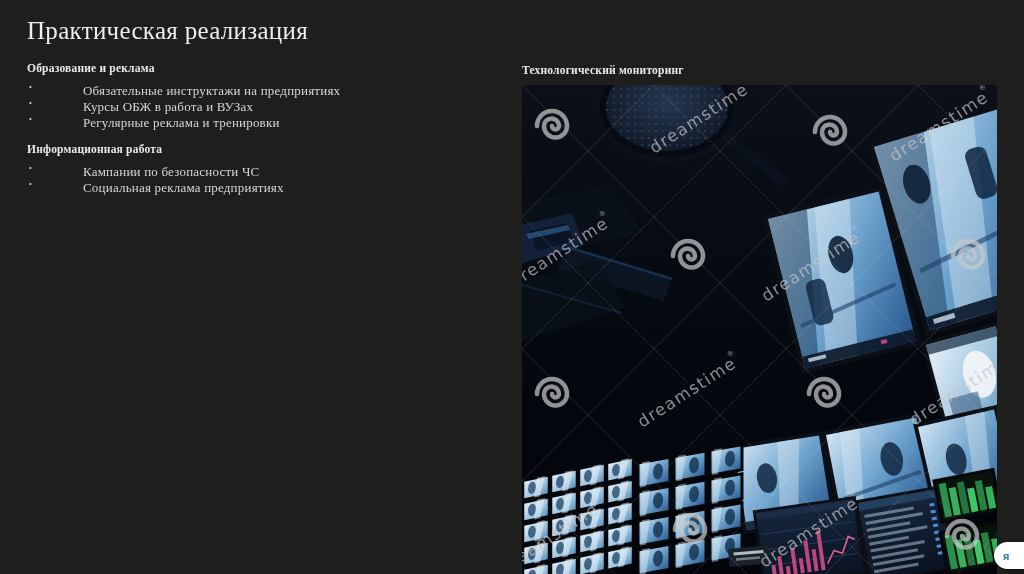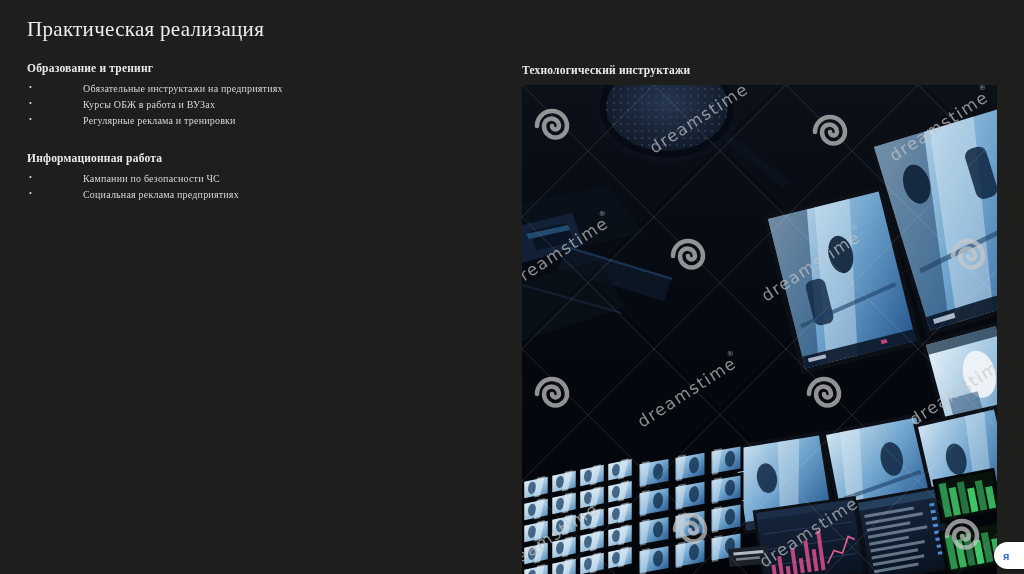--- a/index.html
+++ b/index.html
@@ -10,7 +10,7 @@
   }
   .title {
     position:absolute; left:27px; top:17px;
-    font-size:21px; font-weight:400; color:#efeeec; letter-spacing:.3px;
+    font-size:25px; font-weight:400; color:#efeeec; letter-spacing:.3px;
   }
   .col-left { position:absolute; left:27px; top:62px; width:480px; }
   .h2 { font-size:11.5px; font-weight:700; color:#eceae7; letter-spacing:.2px; }

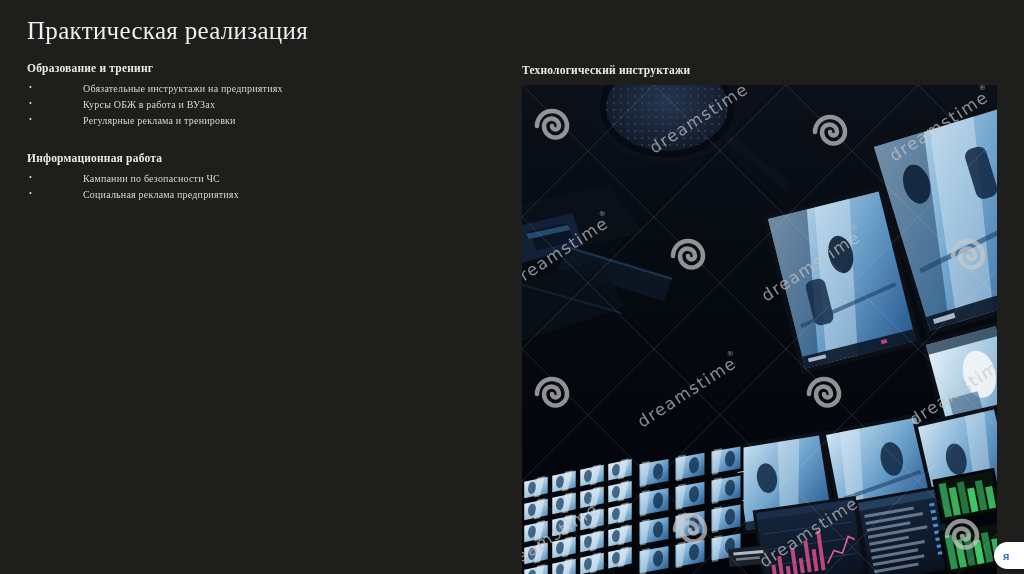--- a/index.html
+++ b/index.html
@@ -48,7 +48,7 @@
   <div class="title">Практическая реализация</div>
 
   <div class="col-left">
-    <div class="h2">Образование и тренинг</div>
+    <div class="h2">Образование и реклама</div>
     <ul class="list">
       <li>
         <span class="b">•</span>

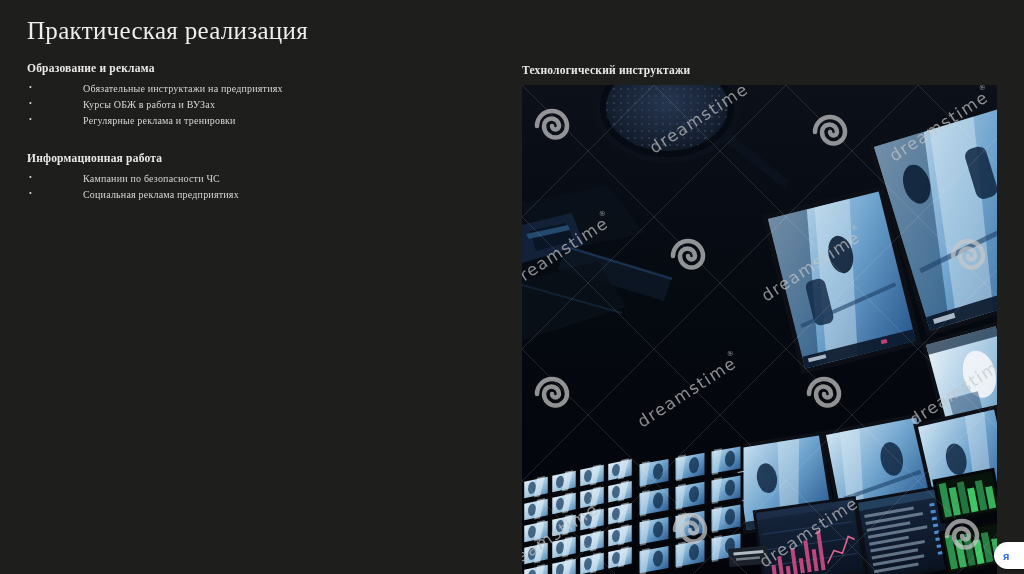--- a/index.html
+++ b/index.html
@@ -76,7 +76,7 @@
     </ul>
   </div>
 
-  <div class="h2 right-h">Технологический инструктажи</div>
+  <div class="h2 right-h">Технологический мониторинг</div>
 
   <div class="photo">
     <svg width="475" height="489" viewBox="0 0 475 489">

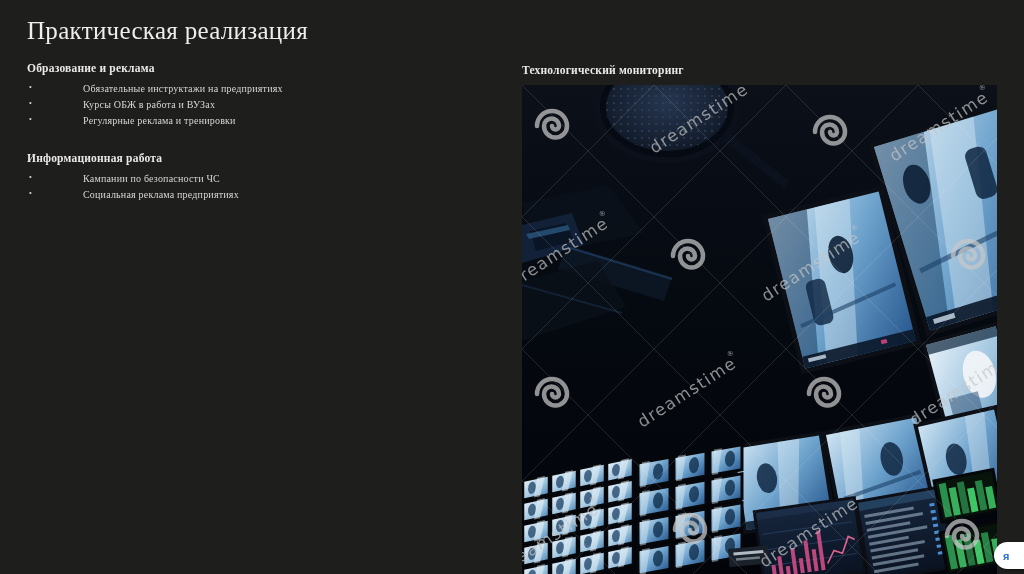--- a/index.html
+++ b/index.html
@@ -18,7 +18,7 @@
   ul.list { list-style:none; margin:9px 0 0 0; padding:0; }
   ul.list li { display:flex; align-items:flex-start; height:16px; }
   ul.list .b { width:22px; flex:0 0 22px; font-size:8px; color:#d9d7d3; padding-left:2px; }
-  ul.list .t { font-size:10px; color:#d9d7d3; letter-spacing:.2px;padding-left:32px; }
+  ul.list .t { font-size:13px; color:#d9d7d3; letter-spacing:.2px;padding-left:32px; }
   .h2.mt { margin-top:21px; }
   .photo {
     position:absolute; left:522px; top:85px; width:475px; height:489px;

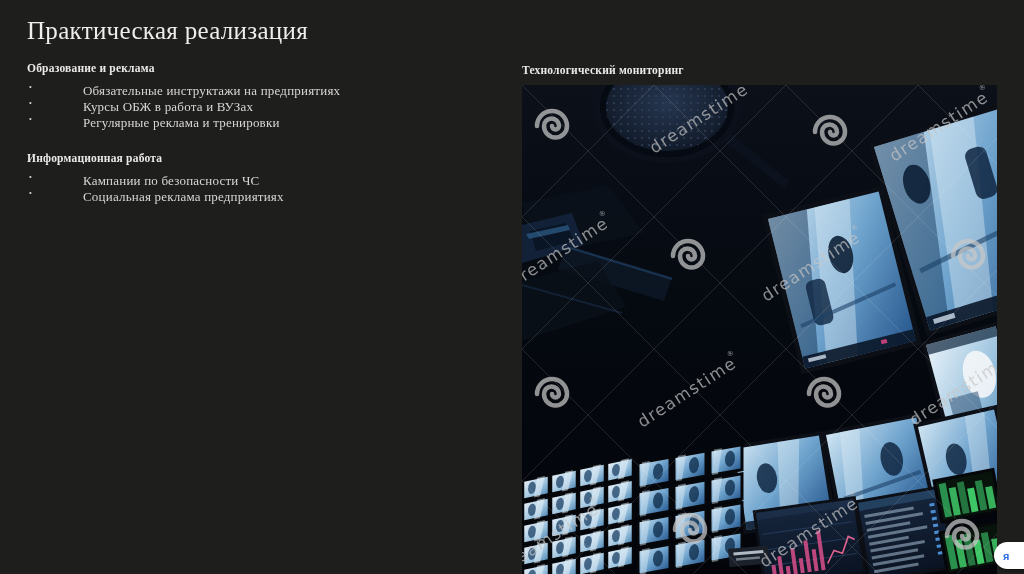--- a/index.html
+++ b/index.html
@@ -19,7 +19,7 @@
   ul.list li { display:flex; align-items:flex-start; height:16px; }
   ul.list .b { width:22px; flex:0 0 22px; font-size:8px; color:#d9d7d3; padding-left:2px; }
   ul.list .t { font-size:13px; color:#d9d7d3; letter-spacing:.2px;padding-left:32px; }
-  .h2.mt { margin-top:21px; }
+  .h2.mt { margin-top:12px; }
   .photo {
     position:absolute; left:522px; top:85px; width:475px; height:489px;
     background:#04070e; overflow:hidden;

